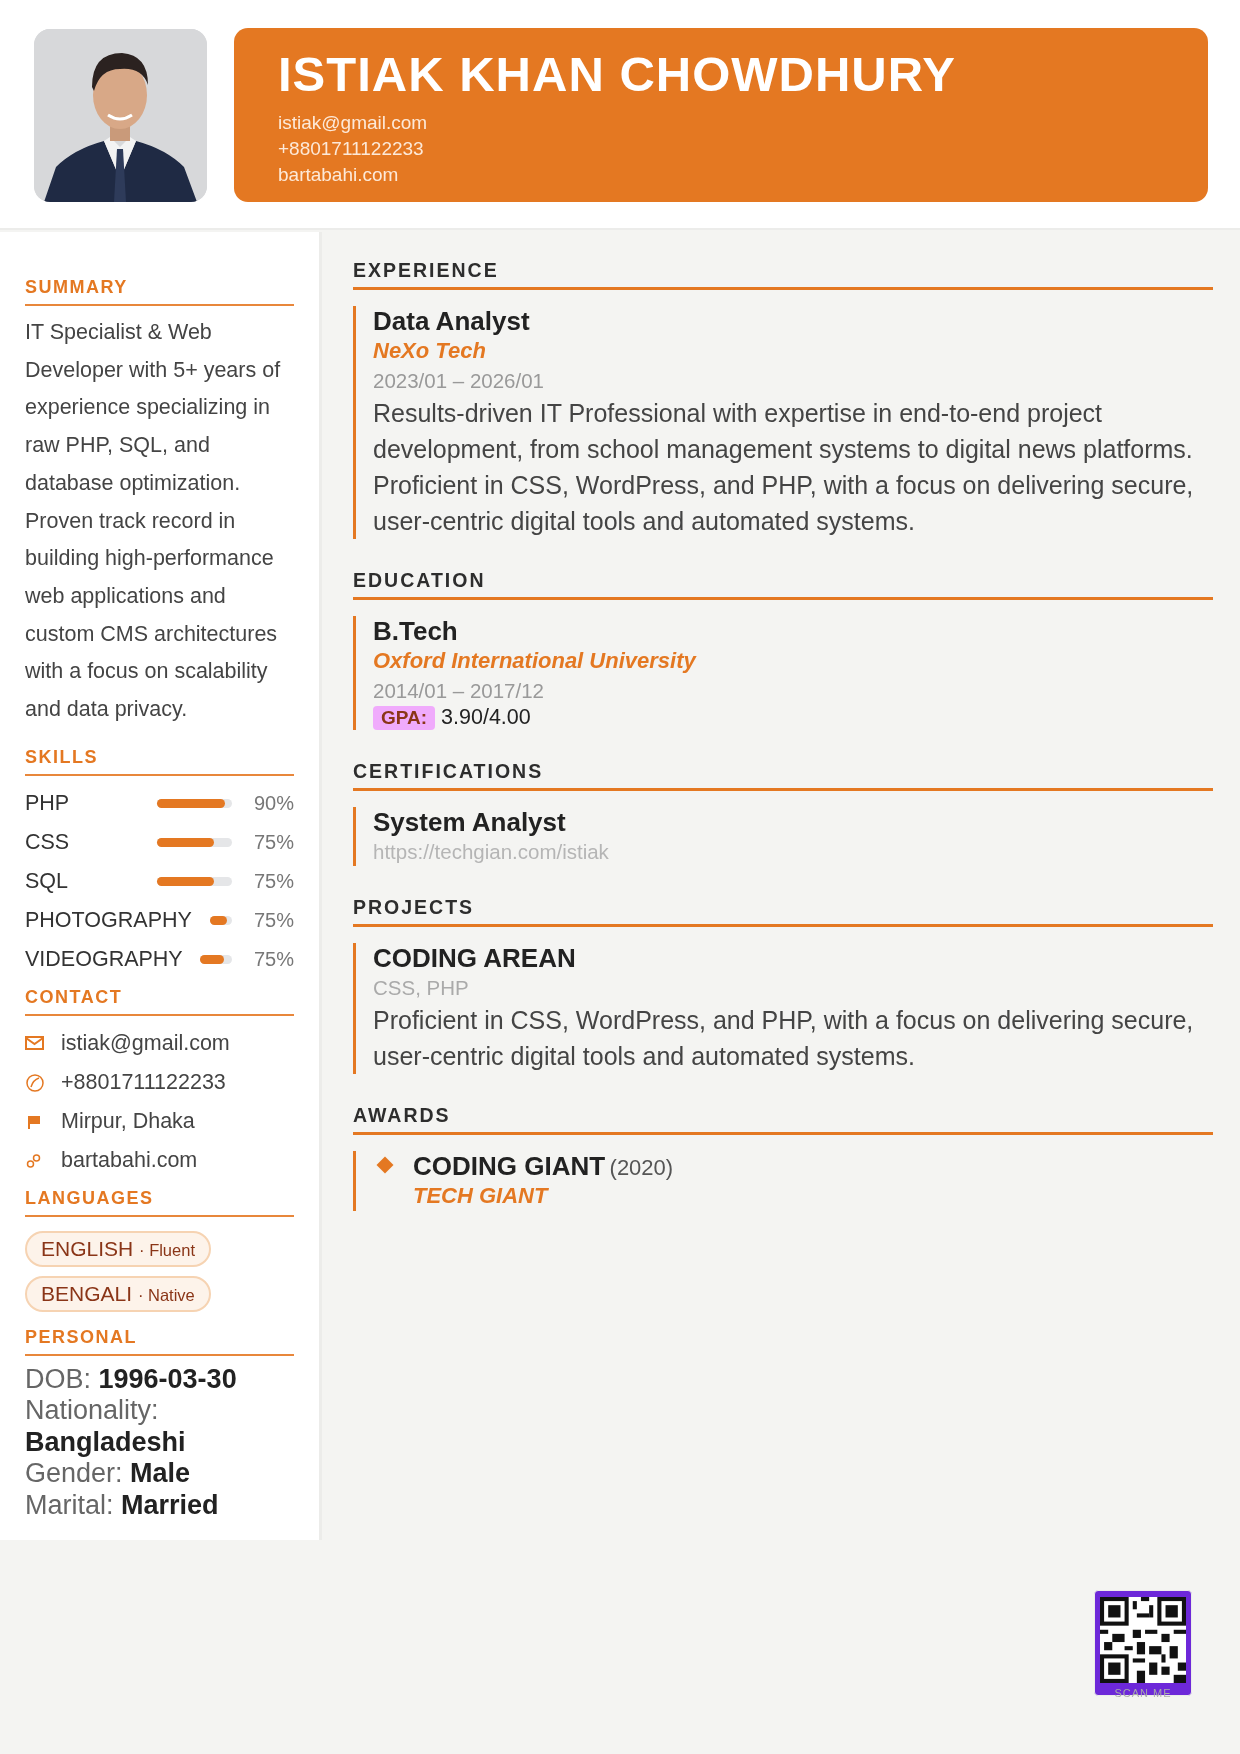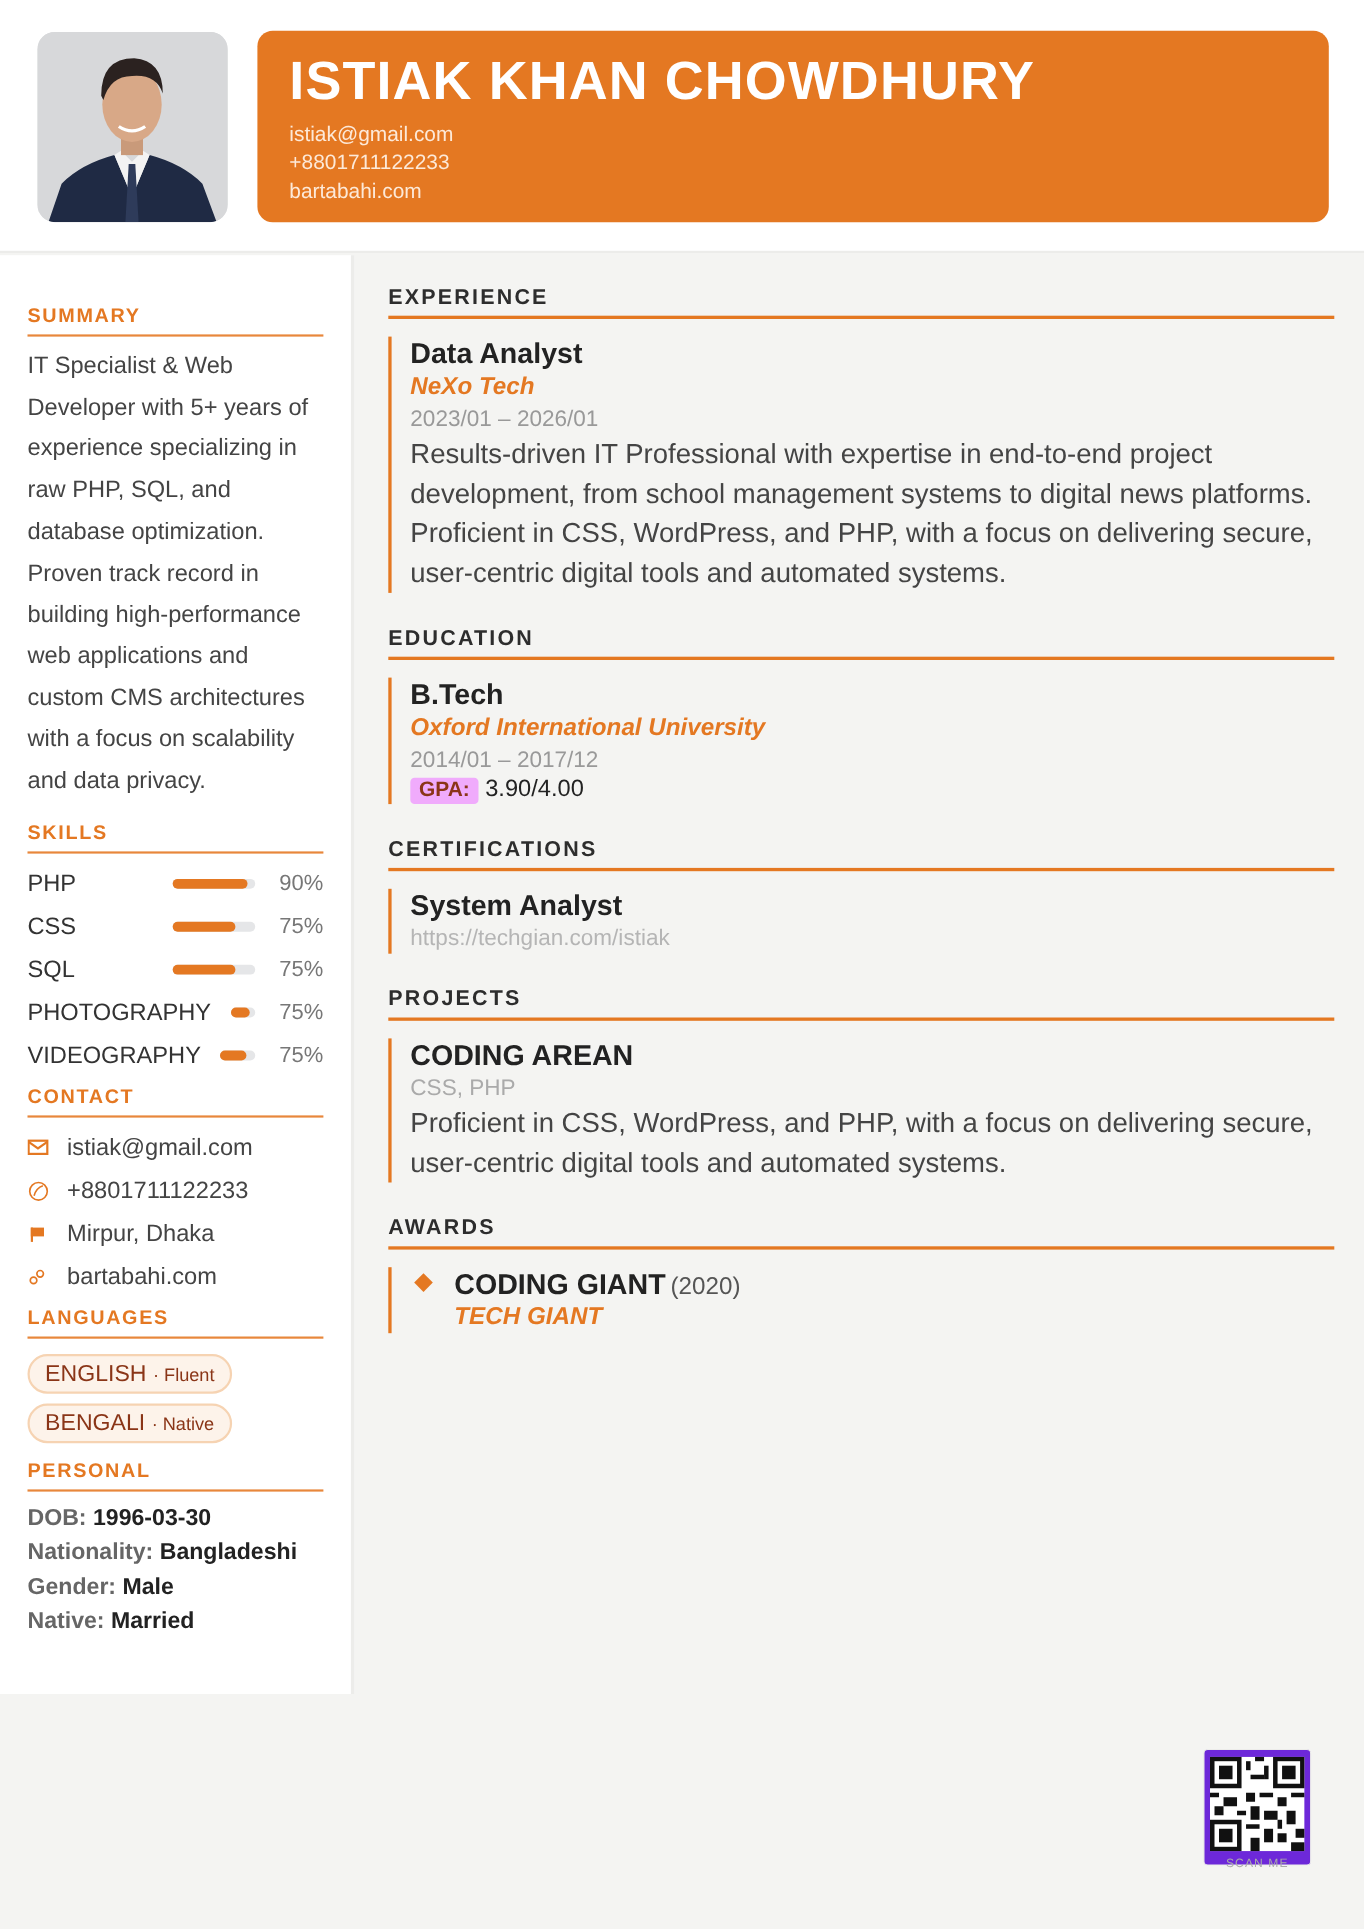--- a/index.html
+++ b/index.html
@@ -6,7 +6,7 @@
   html, body { width: 1240px; height: 1754px; background: #f4f4f2; font-family: "Liberation Sans", sans-serif; color: #222; overflow: hidden; }
   .header { position: absolute; left: 0; top: 0; width: 1240px; height: 230px; background: #ffffff; border-bottom: 2px solid #ececea; }
   .photo { position: absolute; left: 34px; top: 29px; width: 173px; height: 173px; border-radius: 16px; overflow: hidden; background: #d9dadc; }
-  .banner { position: absolute; left: 234px; top: 28px; width: 974px; height: 174px; background: #e47822; border-radius: 14px; color: #fff; padding: 18px 0 0 29px; }
+  .banner { position: absolute; left: 234px; top: 28px; width: 974px; height: 174px; background: #e47822; border-radius: 14px; color: #fff; padding: 18px 0 0 44px; }
   .banner .name { font-size: 49px; font-weight: bold; letter-spacing: 1px; line-height: 56px; }
   .banner .line { font-size: 19px; line-height: 26px; color: #fde9d8; }
   .banner .lines { margin-top: 8px; }

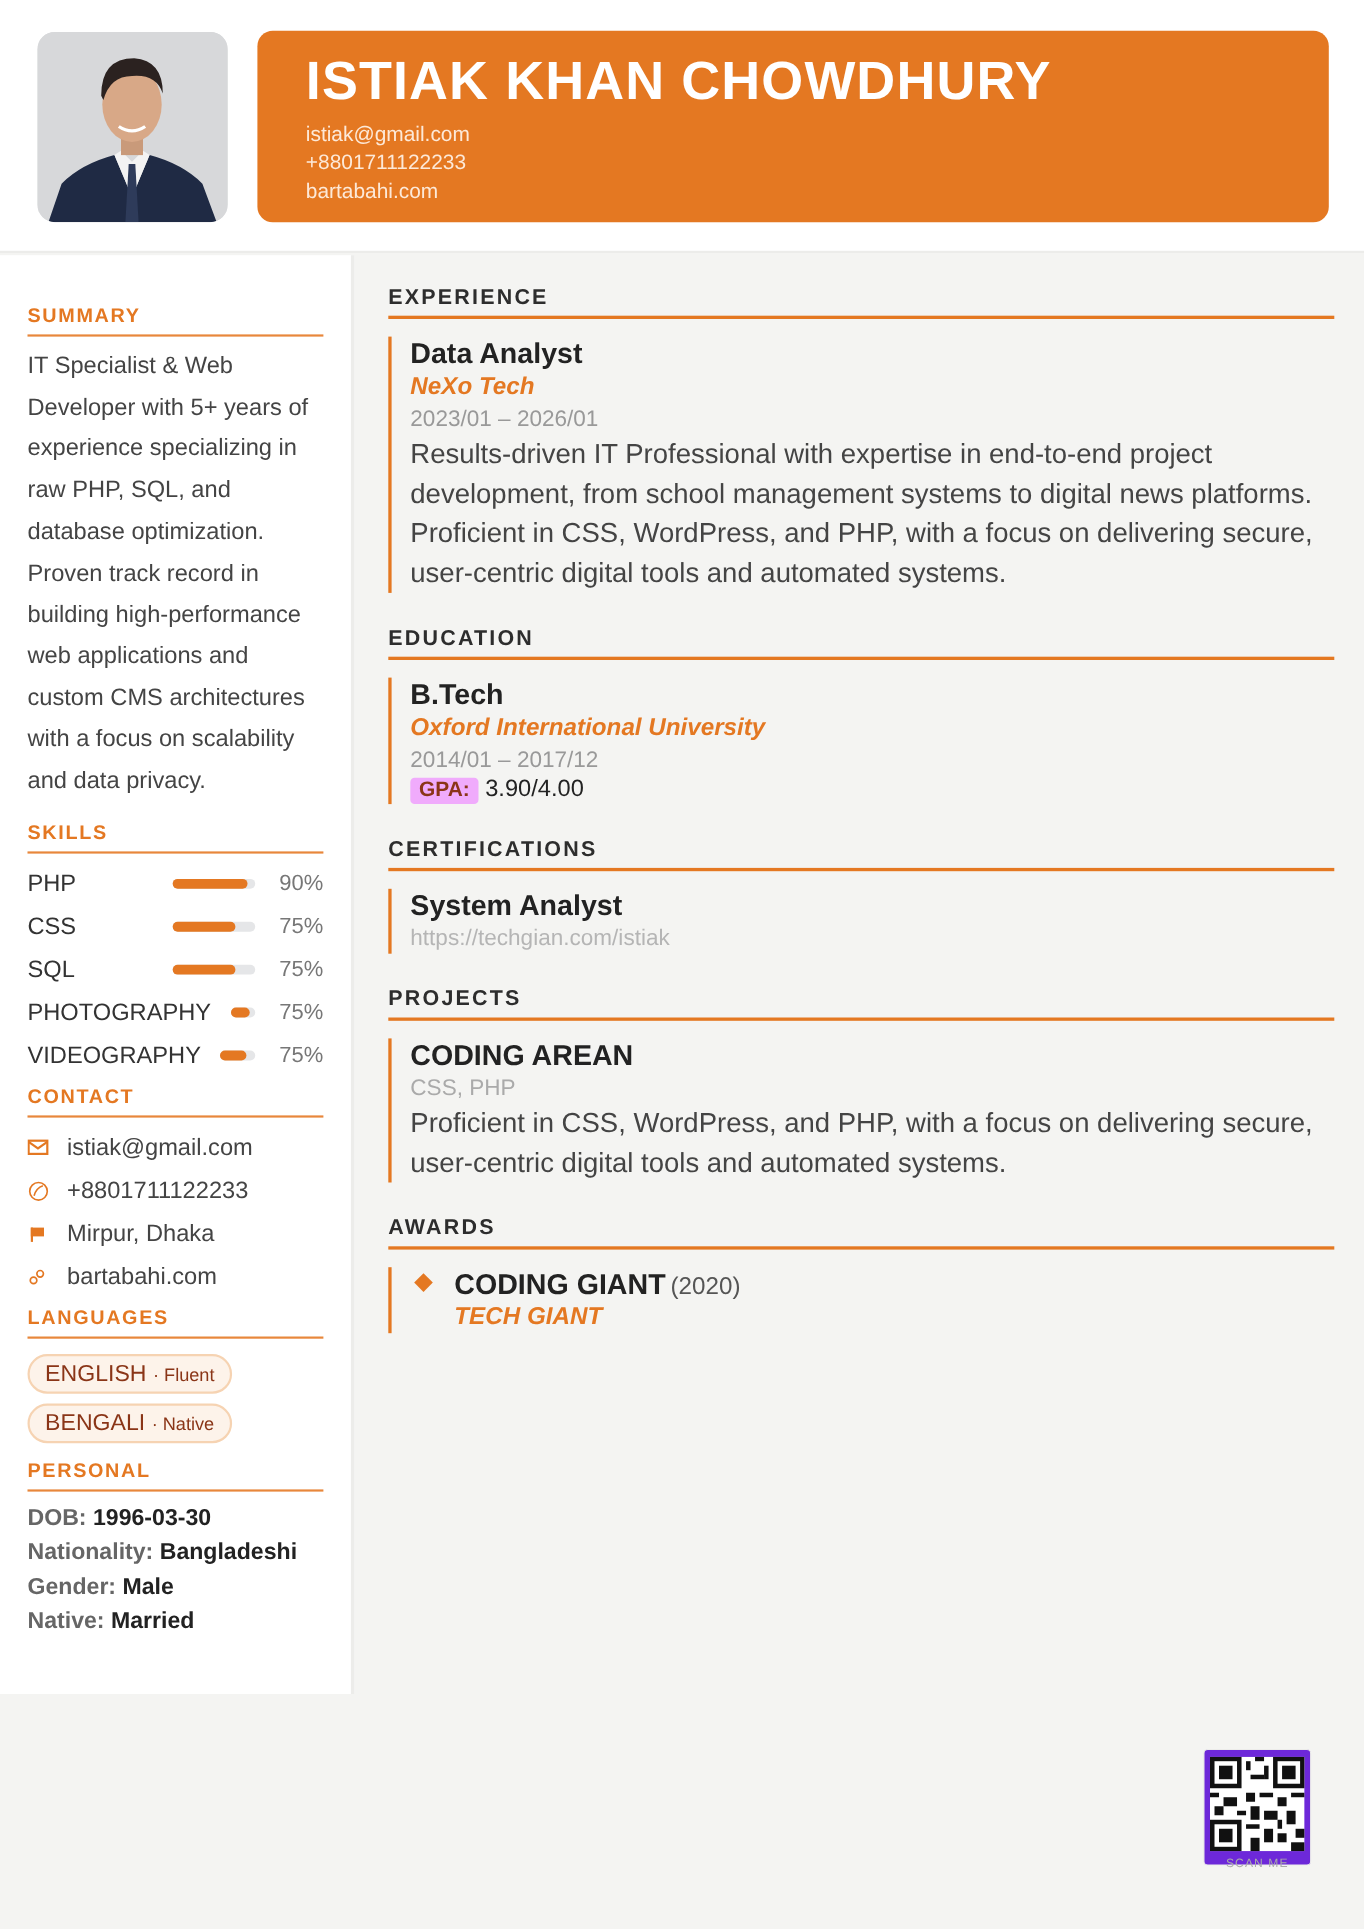--- a/index.html
+++ b/index.html
@@ -23,7 +23,7 @@
   .contact .ic { width: 36px; display: flex; align-items: center; }
   .lang { display: inline-block; border: 2px solid #f6d3b2; background: #fdf3ea; border-radius: 20px; padding: 4px 14px; margin-bottom: 9px; color: #8a3517; font-size: 21px; }
   .lang small { font-size: 16.5px; }
-  .personal { font-size: 21px; line-height: 31.5px; color: #666; font-weight: bold; }
+  .personal { font-size: 27px; line-height: 31.5px; color: #666; }
   .personal b { color: #222; }
 
   .main { position: absolute; left: 353px; top: 232px; width: 860px; }

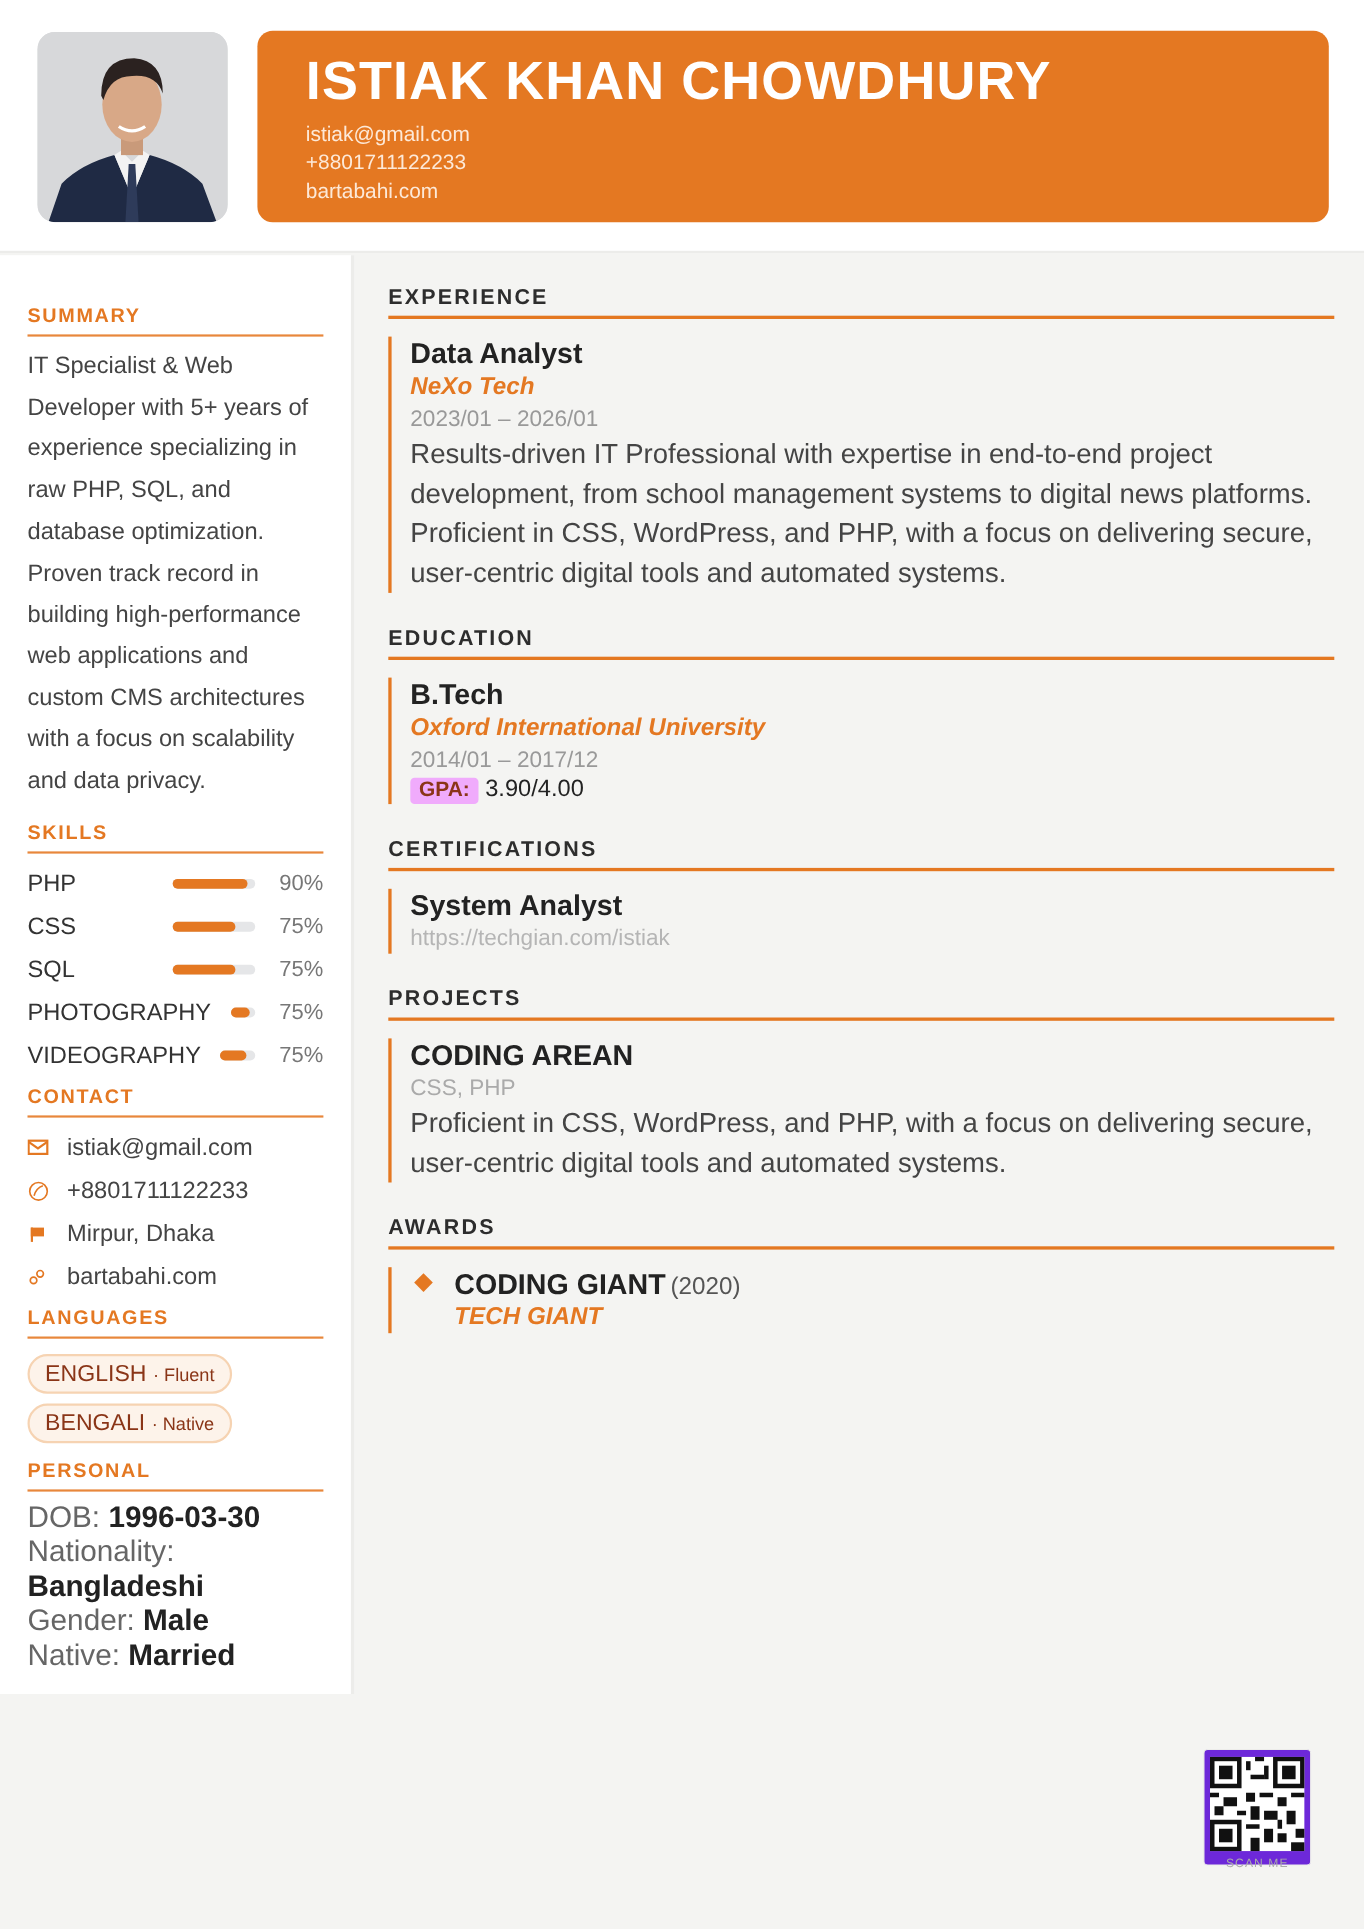--- a/index.html
+++ b/index.html
@@ -160,7 +160,7 @@
     <div><span>DOB:</span> <b>1996-03-30</b></div>
     <div><span>Nationality:</span> <b>Bangladeshi</b></div>
     <div><span>Gender:</span> <b>Male</b></div>
-    <div><span>Native:</span> <b>Married</b></div>
+    <div><span>Marital:</span> <b>Married</b></div>
   </div>
 </div>
 

